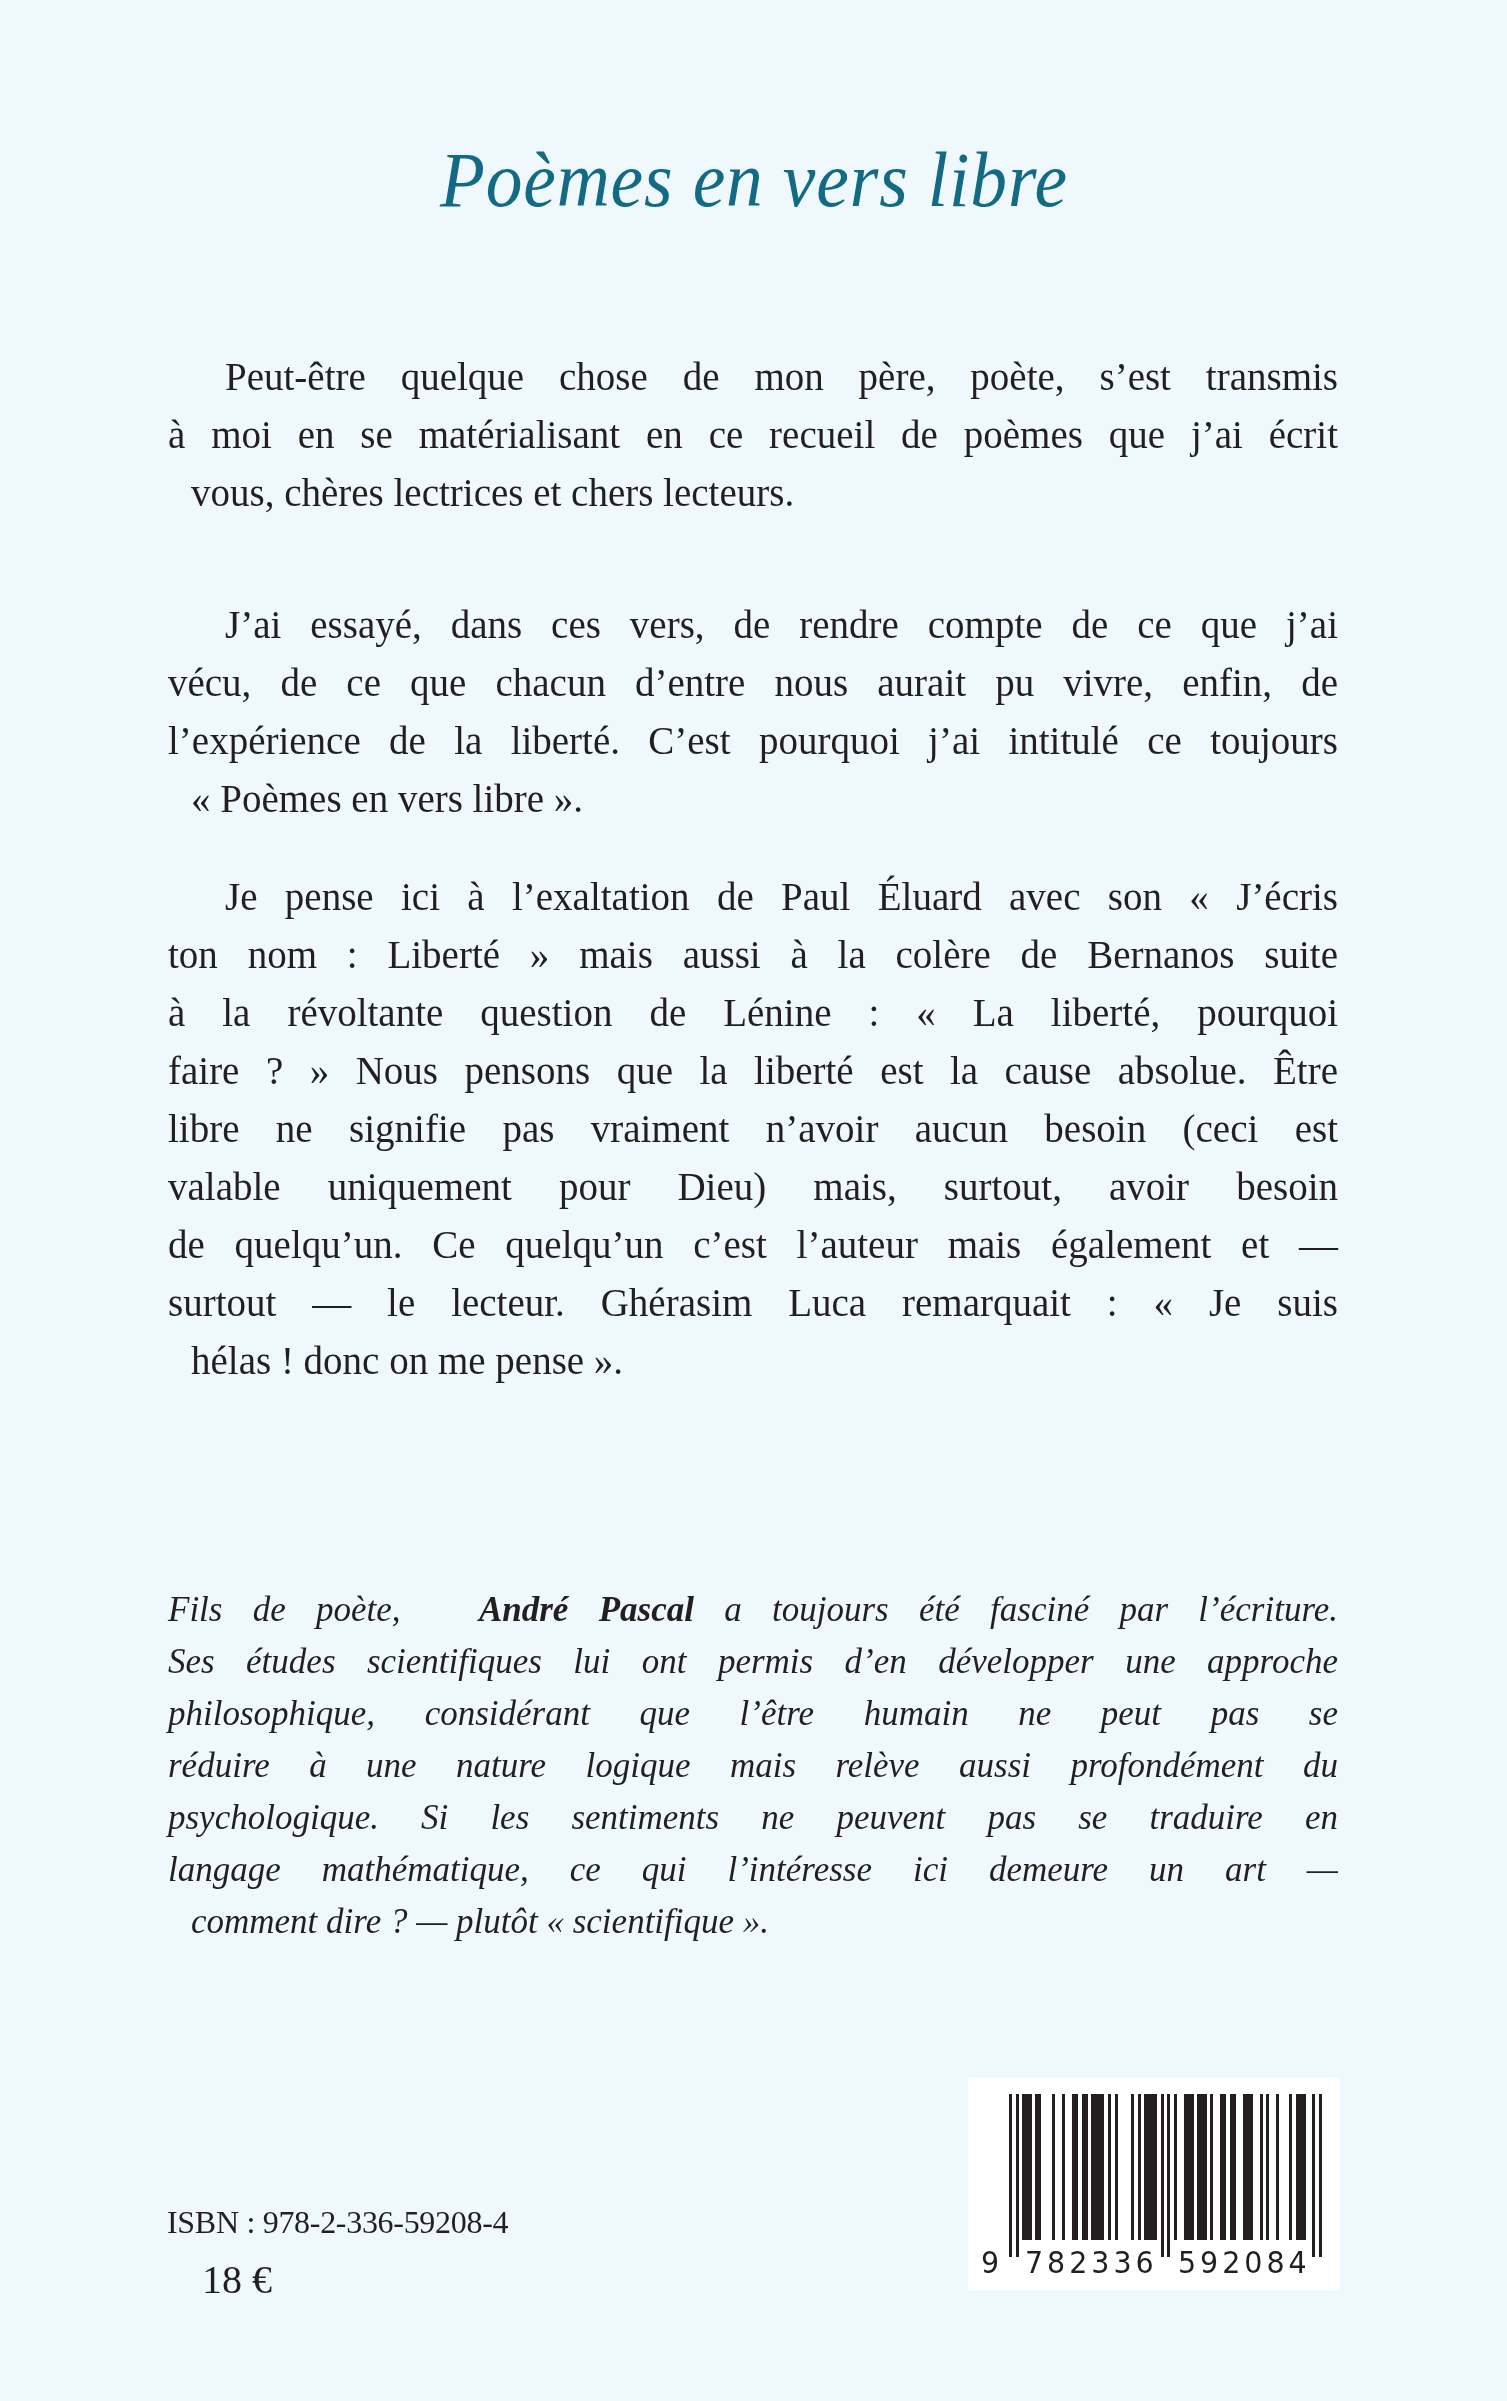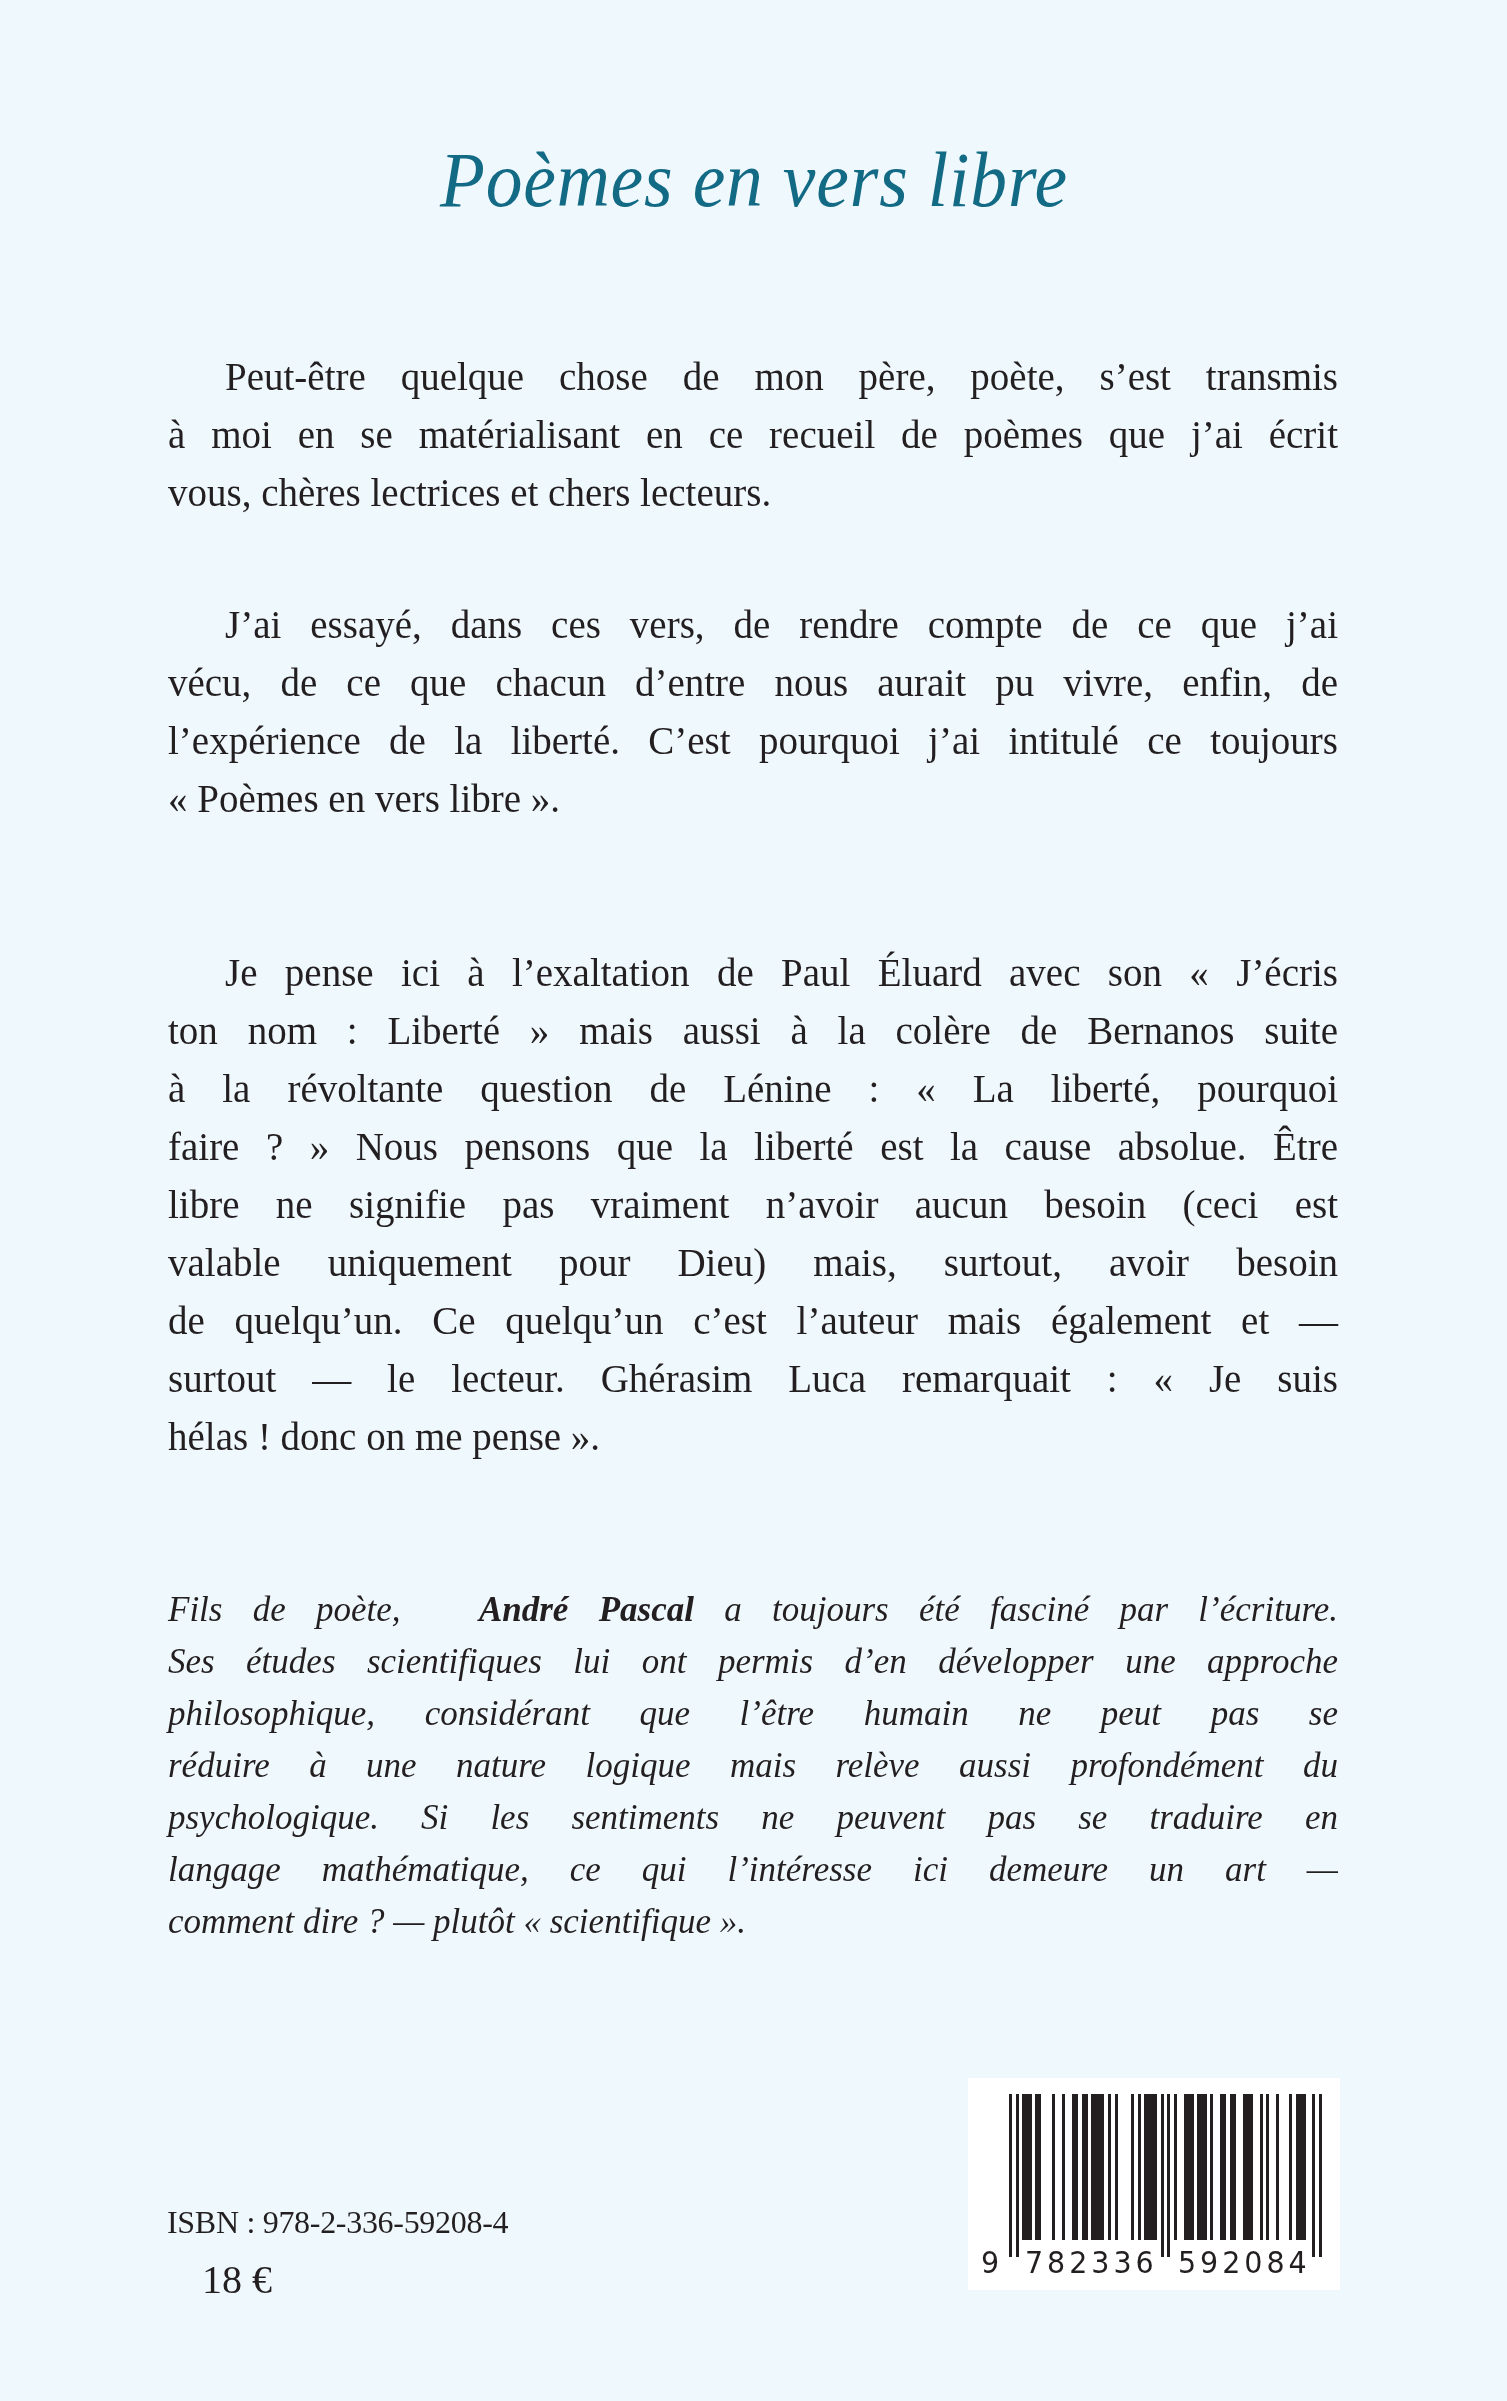--- a/index.html
+++ b/index.html
@@ -38,7 +38,7 @@
     text-align: justify;
     text-align-last: justify;
   }
-  .line.last { text-align-last: left; }
+  .line.last { text-align-last: left; margin-left: 23px; }
   .line.indent { padding-left: 57px; }
   .bio {
     position: absolute;

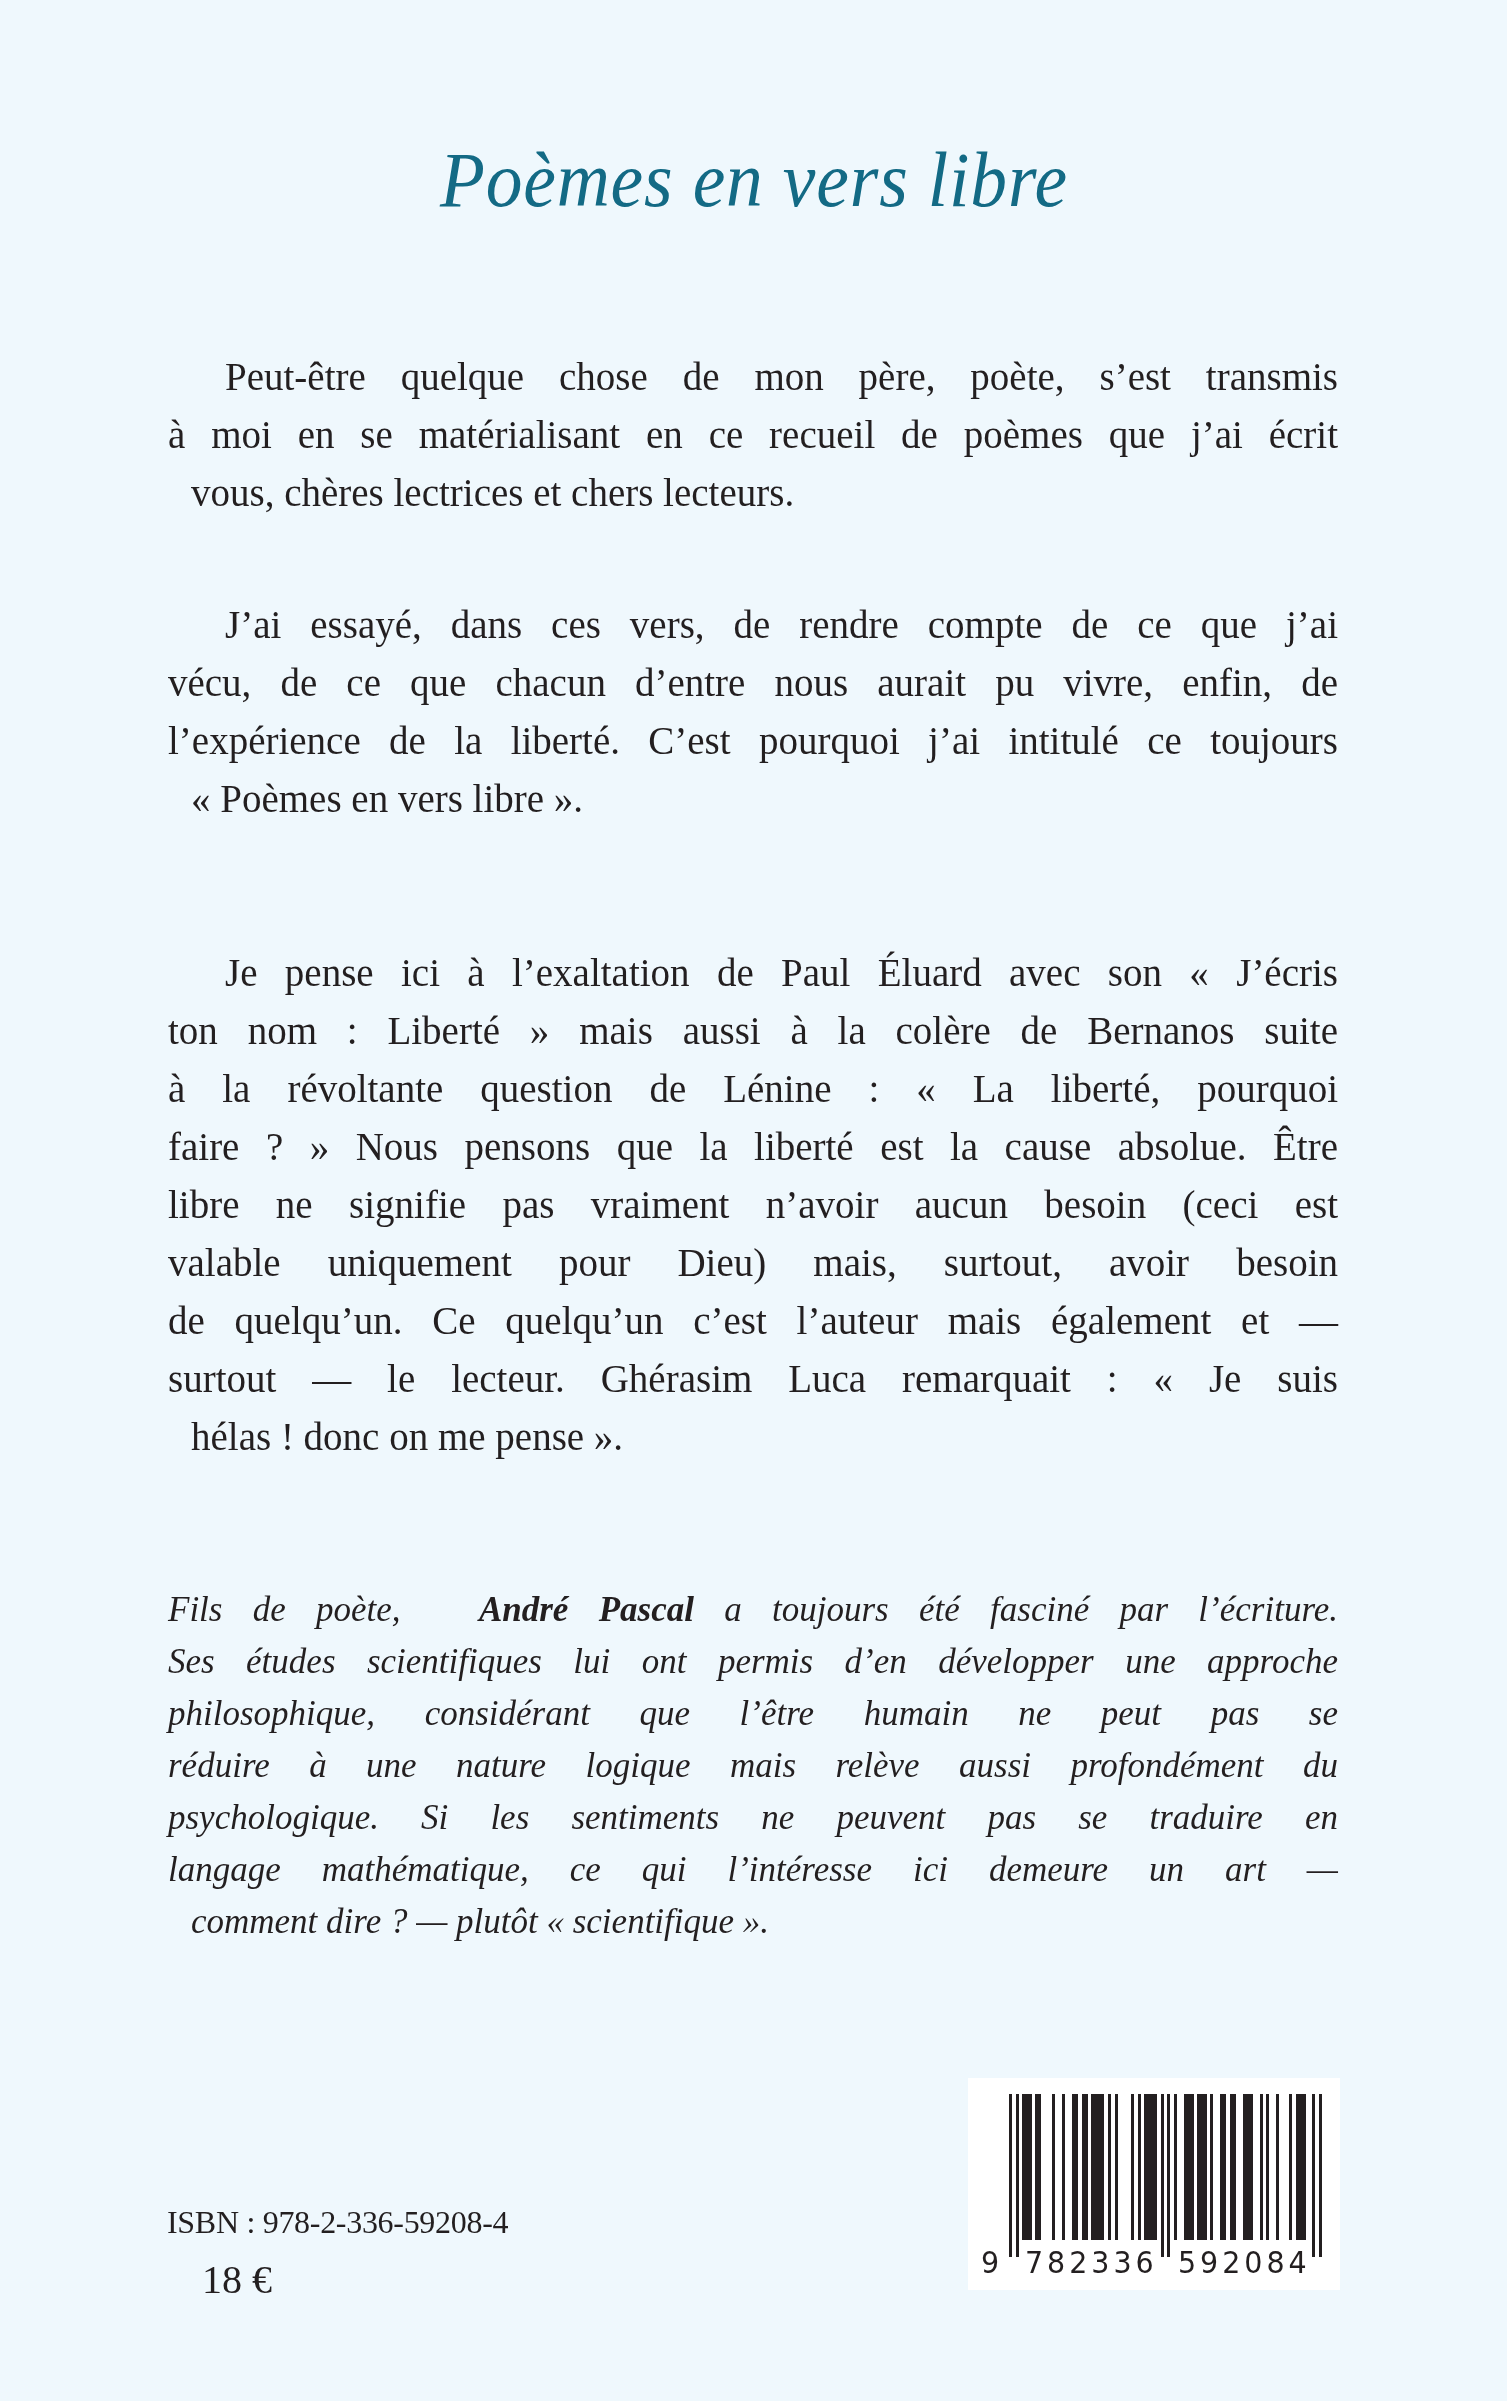--- a/index.html
+++ b/index.html
@@ -96,7 +96,7 @@
   <span class="line last">« Poèmes en vers libre ».</span>
 </div>
 
-<div class="para" style="top:944px;">
+<div class="para" style="top:868px;">
   <span class="line indent">Je pense ici à l’exaltation de Paul Éluard avec son « J’écris</span>
   <span class="line">ton nom : Liberté » mais aussi à la colère de Bernanos suite</span>
   <span class="line">à la révoltante question de Lénine : « La liberté, pourquoi</span>

